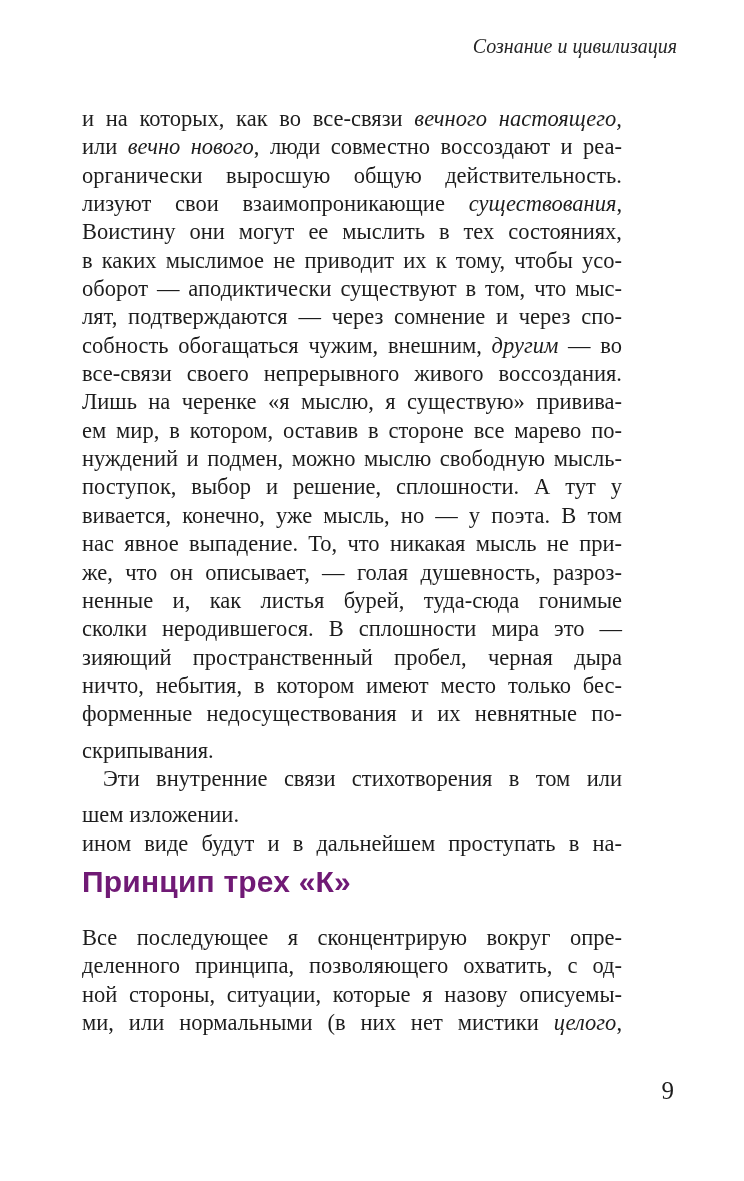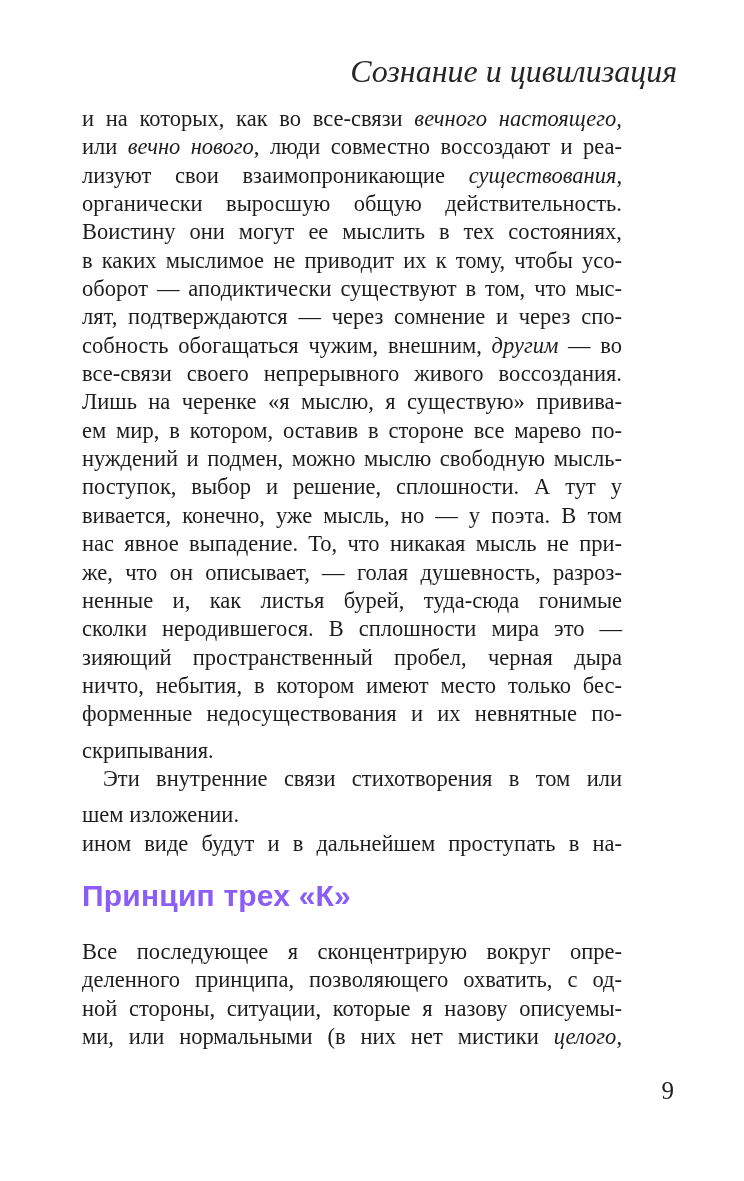--- a/index.html
+++ b/index.html
@@ -14,10 +14,10 @@
   }
   .running-header {
     position: absolute;
-    top: 57px;
+    top: 32px;
     right: 67px;
     font-style: italic;
-    font-size: 32px;
+    font-size: 20px;
     line-height: 28px;
     color: #262626;
     white-space: nowrap;

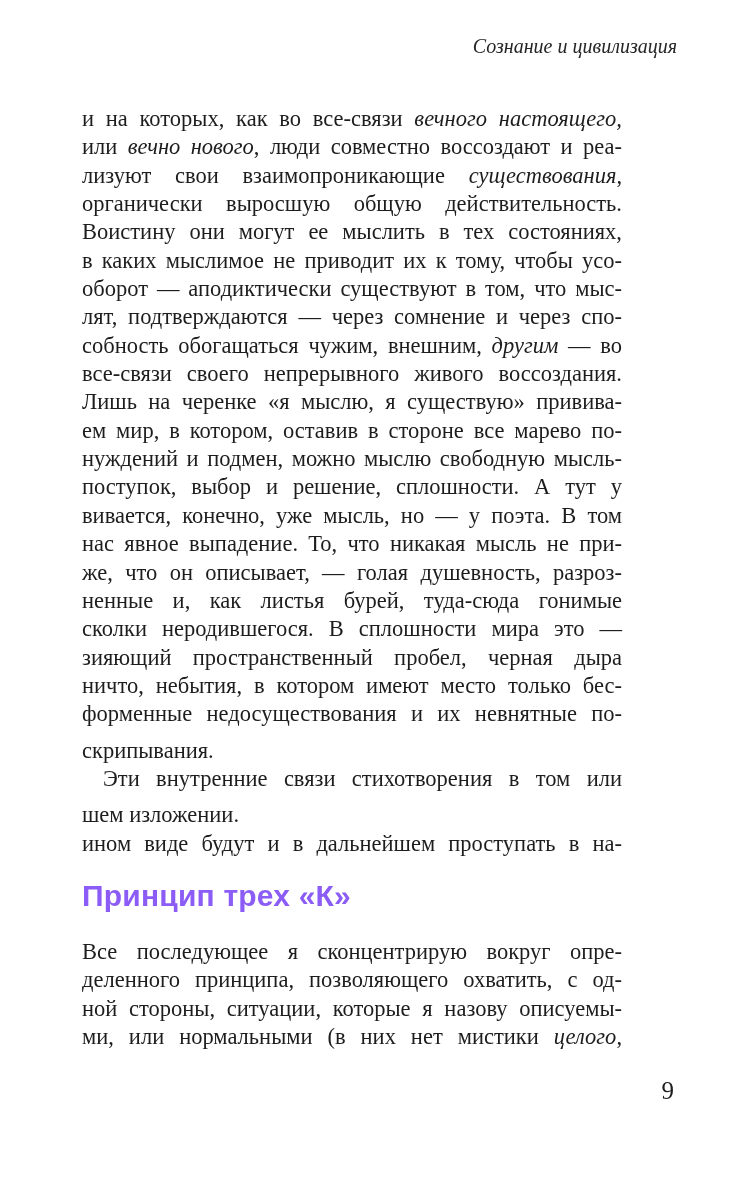--- a/index.html
+++ b/index.html
@@ -69,8 +69,8 @@
       <div class="para">
         <div class="line">и на которых, как во все-связи <i>вечного настоящего,</i></div>
         <div class="line">или <i>вечно нового</i>, люди совместно воссоздают и реа-</div>
+        <div class="line">органически выросшую общую действительность.</div>
         <div class="line">лизуют свои взаимопроникающие <i>существования</i>,</div>
-        <div class="line">органически выросшую общую действительность.</div>
         <div class="line">Воистину они могут ее мыслить в тех состояниях,</div>
         <div class="line">в каких мыслимое не приводит их к тому, чтобы усо-</div>
         <div class="line">оборот — аподиктически существуют в том, что мыс-</div>

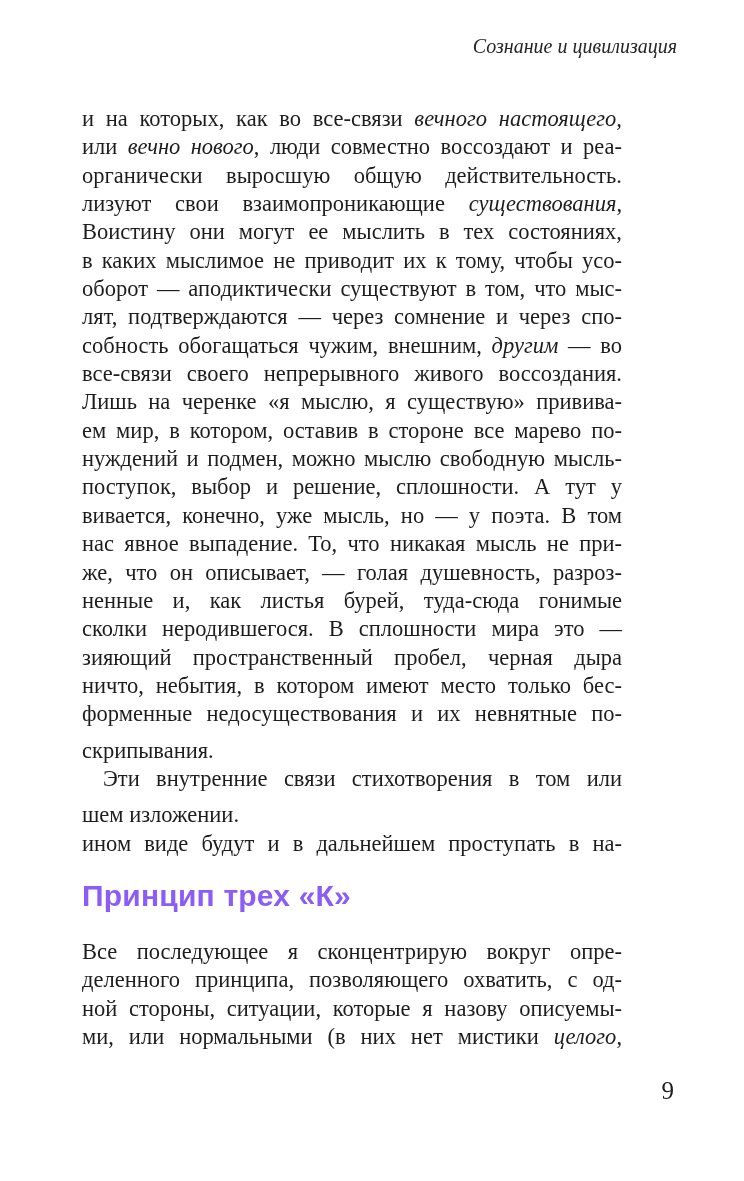--- a/index.html
+++ b/index.html
@@ -46,8 +46,8 @@
     font-size: 30px;
     line-height: 34px;
     letter-spacing: 0.2px;
-    color: #8b5cf6;
-    margin-top: 21px;
+    color: #701a75;
+    margin-top: 7px;
     margin-bottom: 25px;
   }
   .folio {

